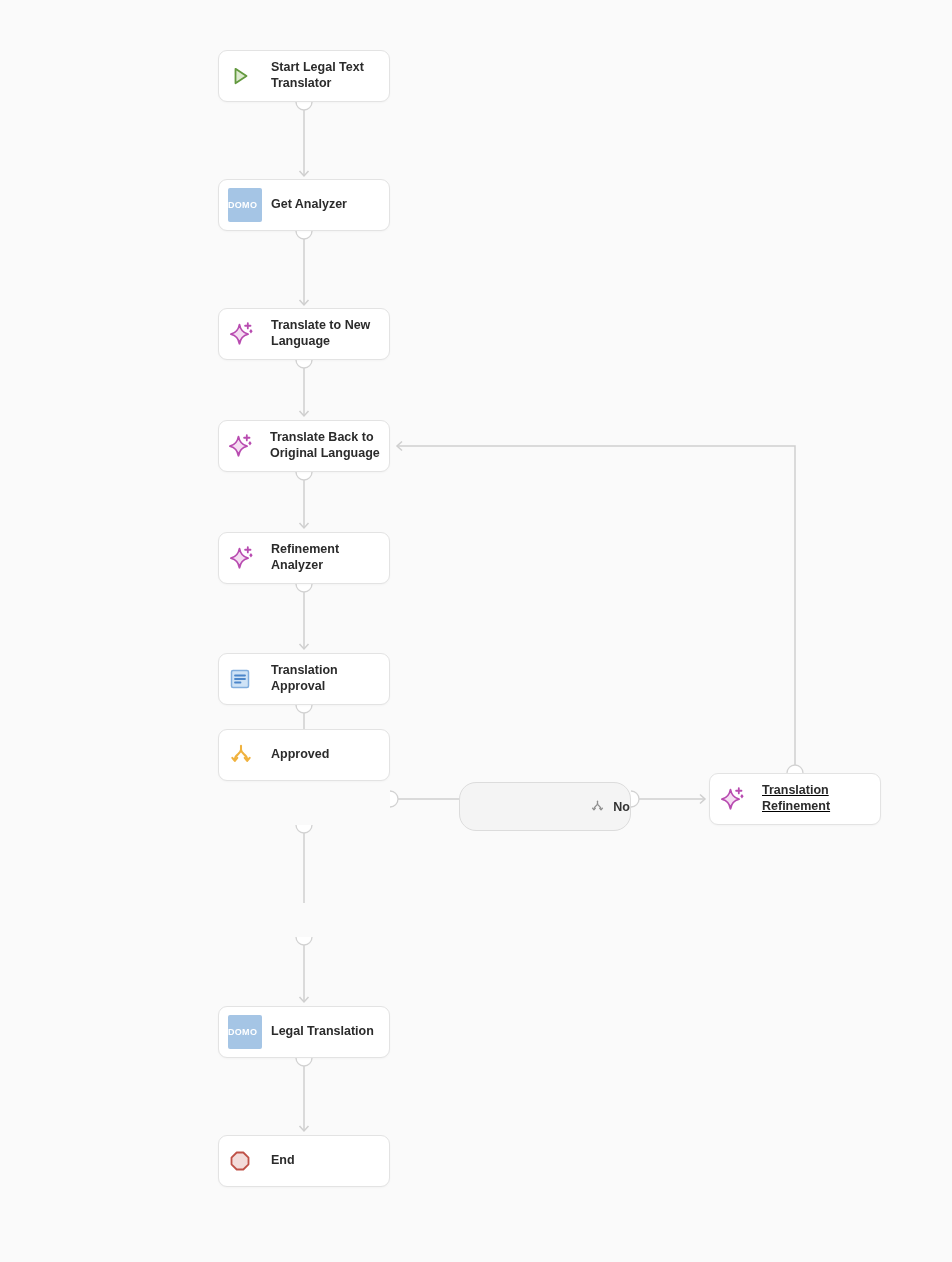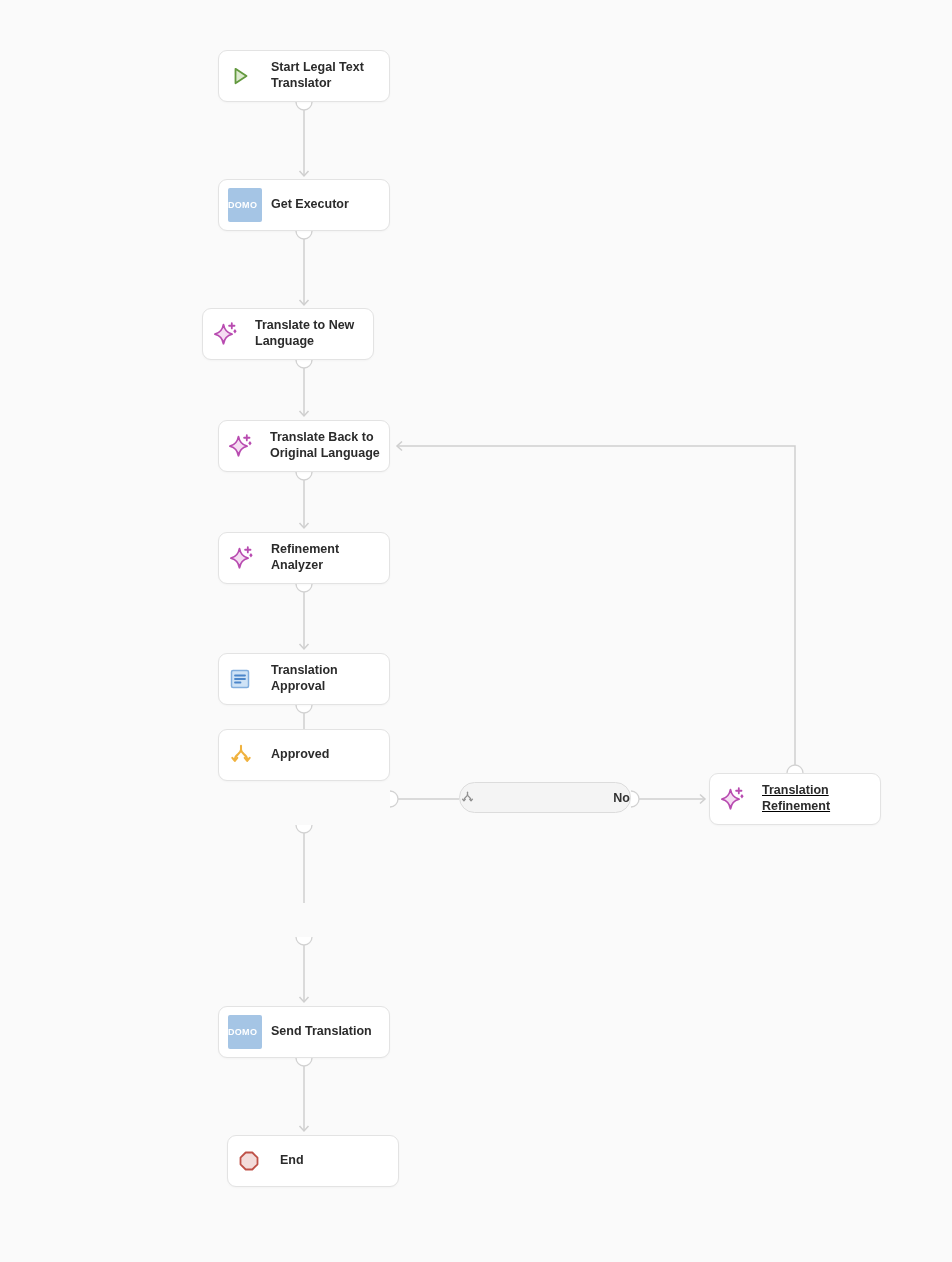--- a/index.html
+++ b/index.html
@@ -132,7 +132,7 @@
     <span class="icon-box domo">
       <span class="domo-text">DOMO</span>
     </span>
-    <span class="label">Get Executor</span>
+    <span class="label">Get Analyzer</span>
   </div>
 
   <div class="node n-trnew">

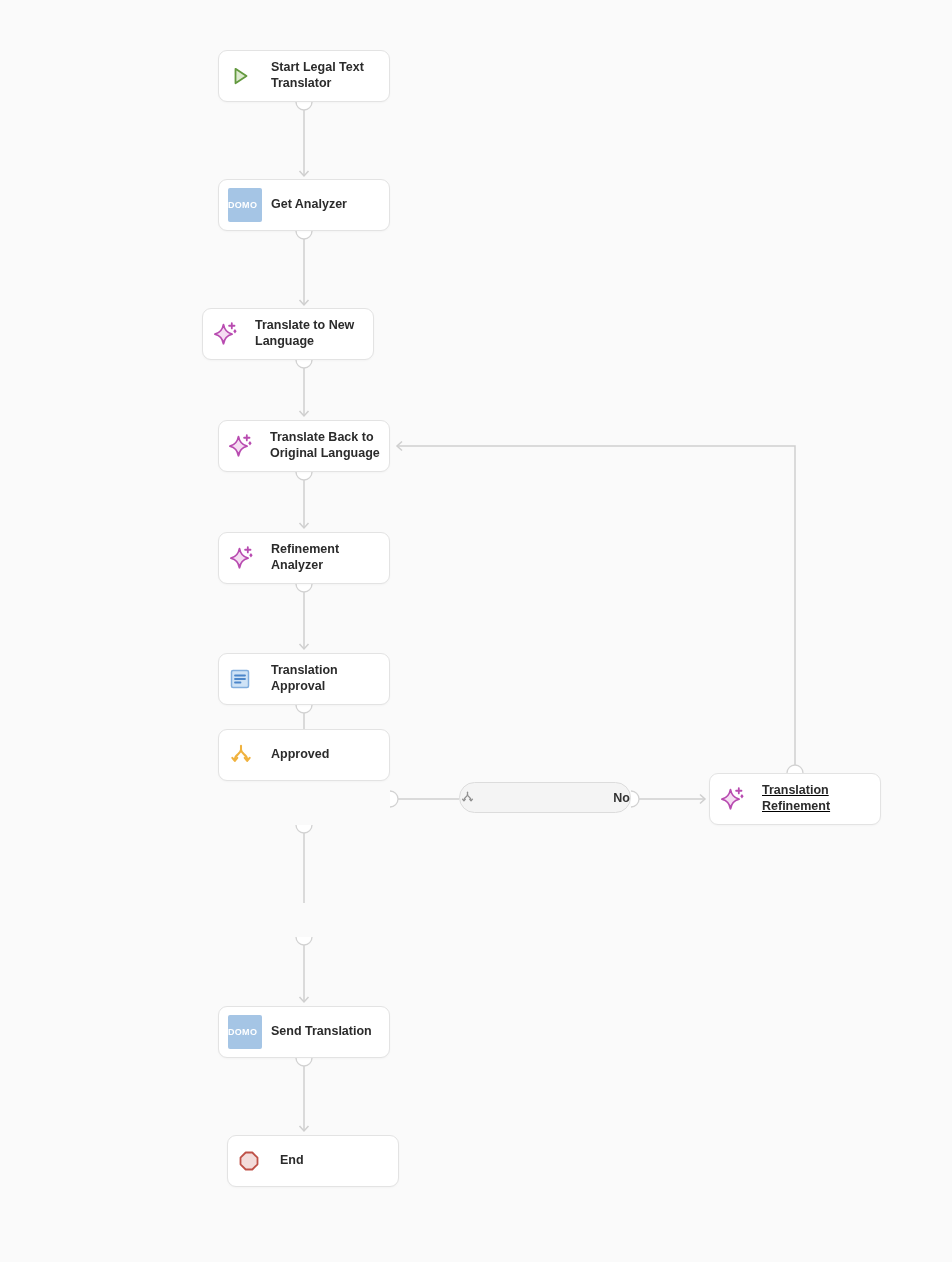--- a/index.html
+++ b/index.html
@@ -58,7 +58,7 @@
   
   .n-start{left:218px;top:50px;}
   .n-getexec{left:218px;top:179px;}
-  .n-trnew{left:202px;top:308px;}
+  .n-trnew{left:218px;top:308px;}
   .n-trback{left:218px;top:420px;padding-left:8px;}
   .n-analyzer{left:218px;top:532px;}
   .n-approval{left:218px;top:653px;}

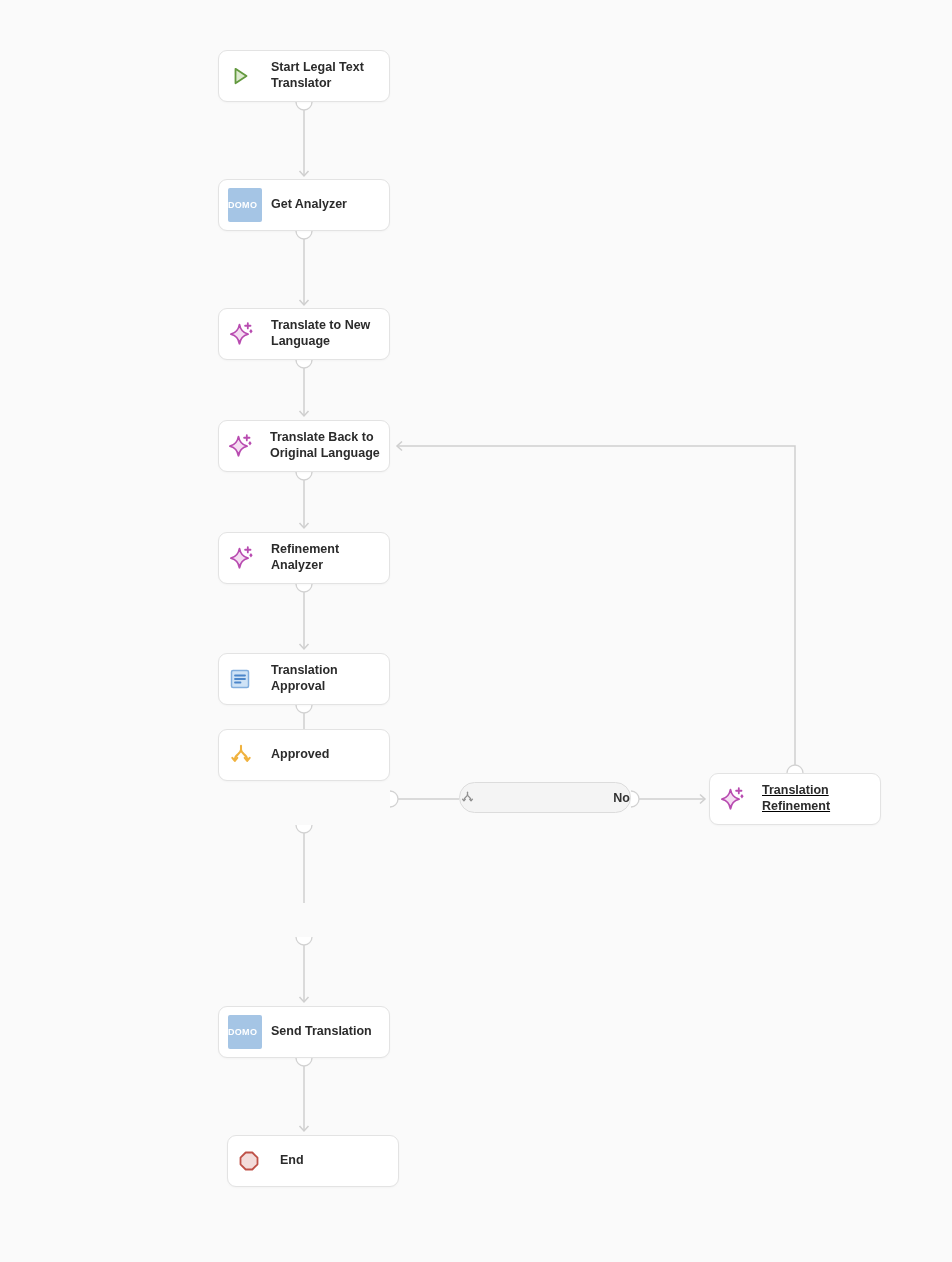--- a/index.html
+++ b/index.html
@@ -42,11 +42,11 @@
   }
   .pill{
     position:absolute;
-    width:172px;height:31px;
+    width:172px;height:49px;
     background:#f4f4f4;
     border:1px solid #dcdcdc;
     border-radius:17px;
-    display:flex;align-items:center;justify-content:space-between;
+    display:flex;align-items:center;justify-content:flex-end;
     gap:8px;
     box-sizing:border-box;
     z-index:1;

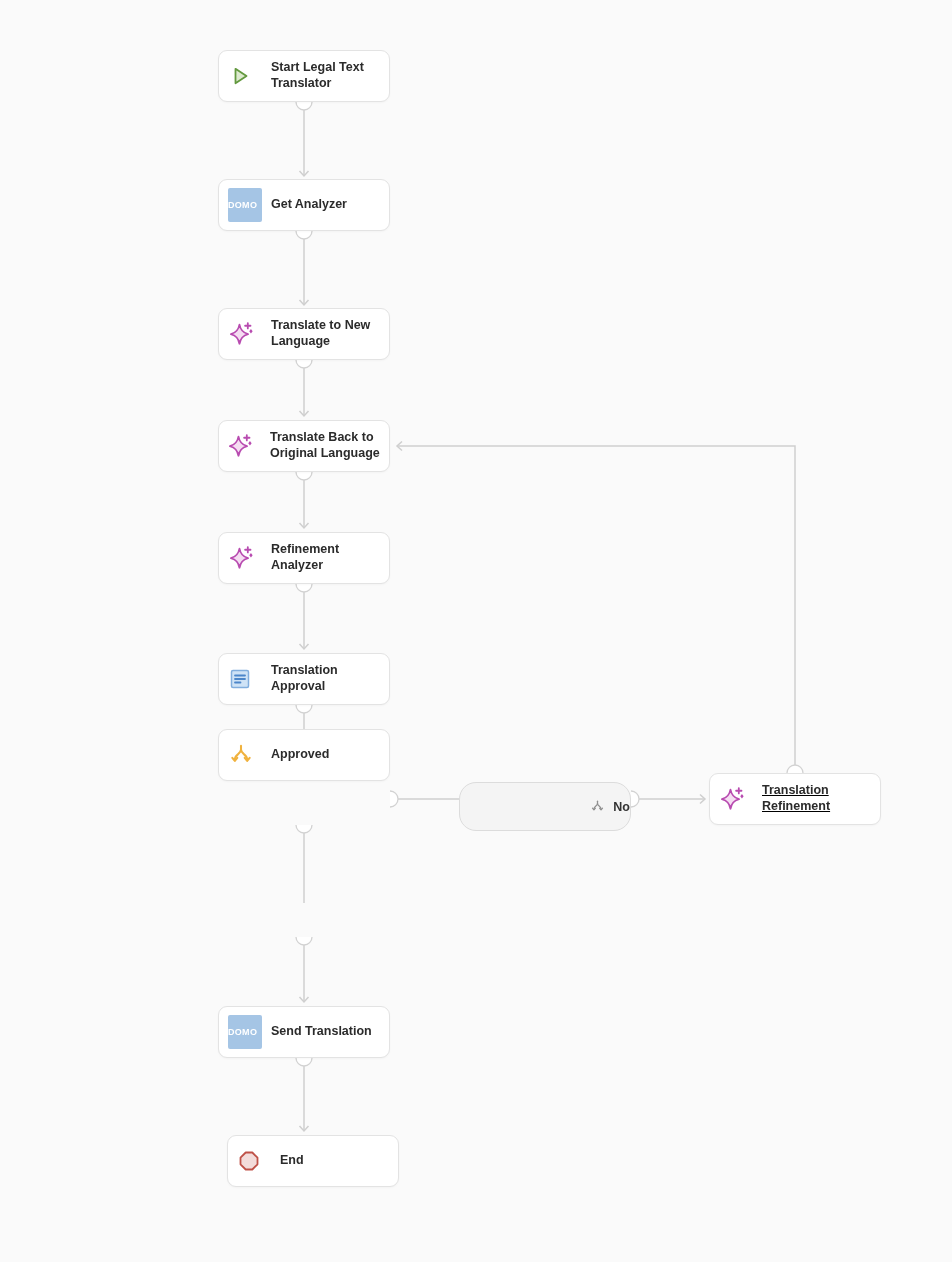--- a/index.html
+++ b/index.html
@@ -220,7 +220,7 @@
     <span class="icon-box domo">
       <span class="domo-text">DOMO</span>
     </span>
-    <span class="label">Send Translation</span>
+    <span class="label">Legal Translation</span>
   </div>
 
   <div class="node n-end">

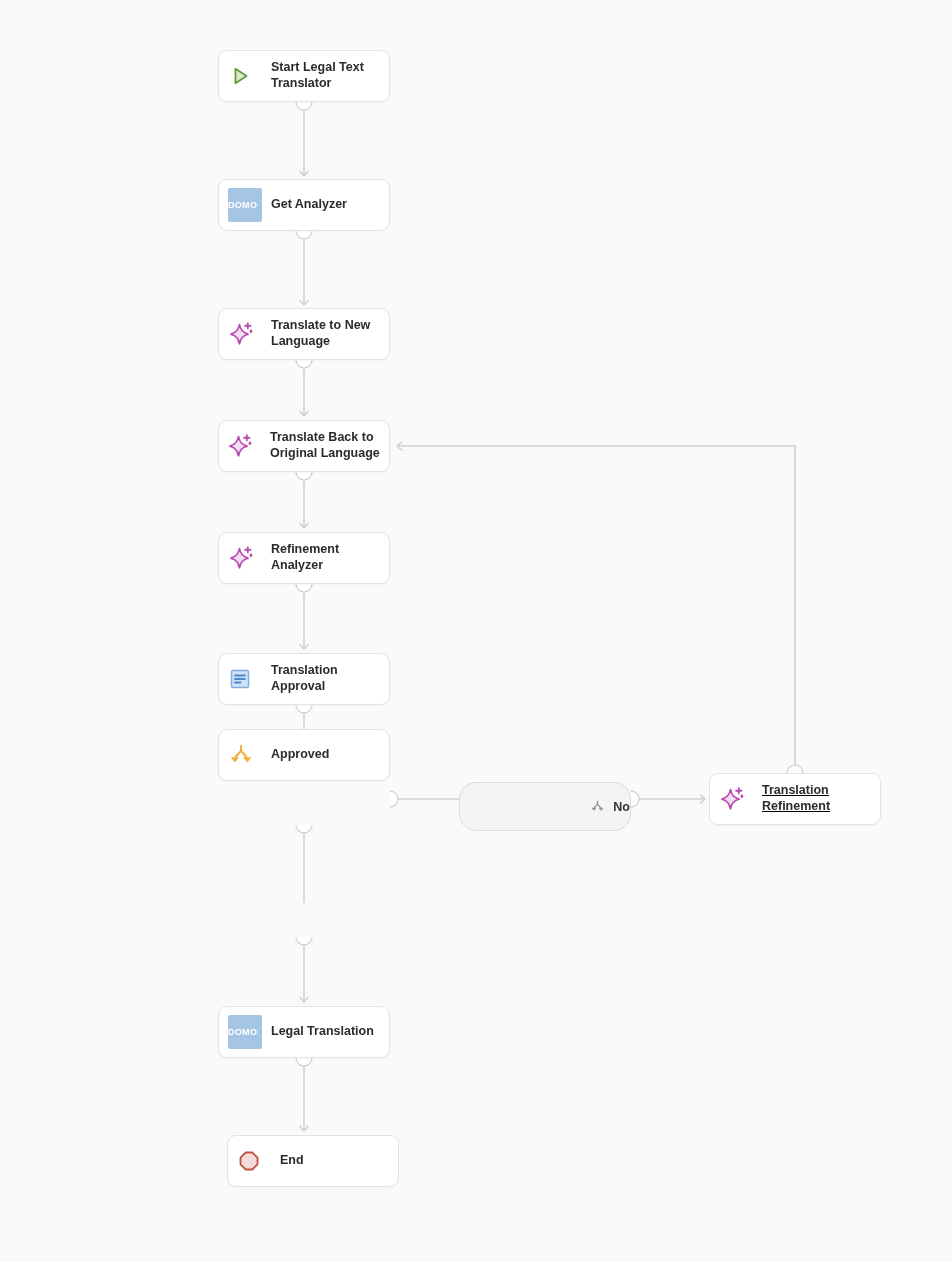--- a/index.html
+++ b/index.html
@@ -67,7 +67,7 @@
   .n-refine{left:709px;top:773px;text-decoration:underline;}
   .p-yes{left:218px;top:903px;}
   .n-send{left:218px;top:1006px;}
-  .n-end{left:218px;top:1135px;margin-left:9px;}
+  .n-end{left:218px;top:1135px;}
 </style>
 </head>
 <body>

